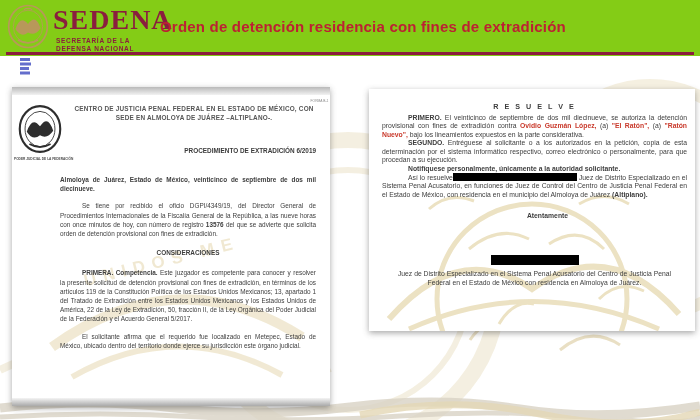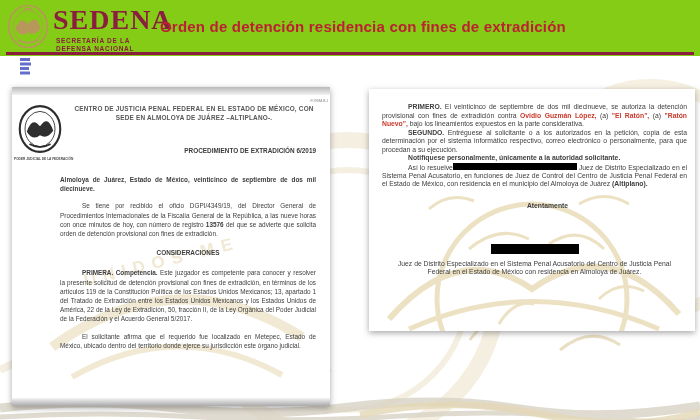--- a/index.html
+++ b/index.html
@@ -161,6 +161,7 @@
     </svg>
 
     <div class="body doc-content">
+      <p class="resolve-heading">R E S U E L V E</p>
       <p class="rp"><span class="bold">PRIMERO.</span><span> El veinticinco de septiembre de dos mil diecinueve, se autoriza la detención provisional con fines de extradición contra </span><span class="red">Ovidio Guzmán López,</span><span> (a) </span><span class="red">"El Ratón",</span><span> (a) </span><span class="red">"Ratón Nuevo",</span><span> bajo los lineamientos expuestos en la parte considerativa.</span></p>
       <p class="rp"><span class="bold">SEGUNDO.</span><span> Entréguese al solicitante o a los autorizados en la petición, copia de esta determinación por el sistema informático respectivo, correo electrónico o personalmente, para que procedan a su ejecución.</span></p>
       <p class="rp bold">Notifíquese personalmente, únicamente a la autoridad solicitante.</p>

